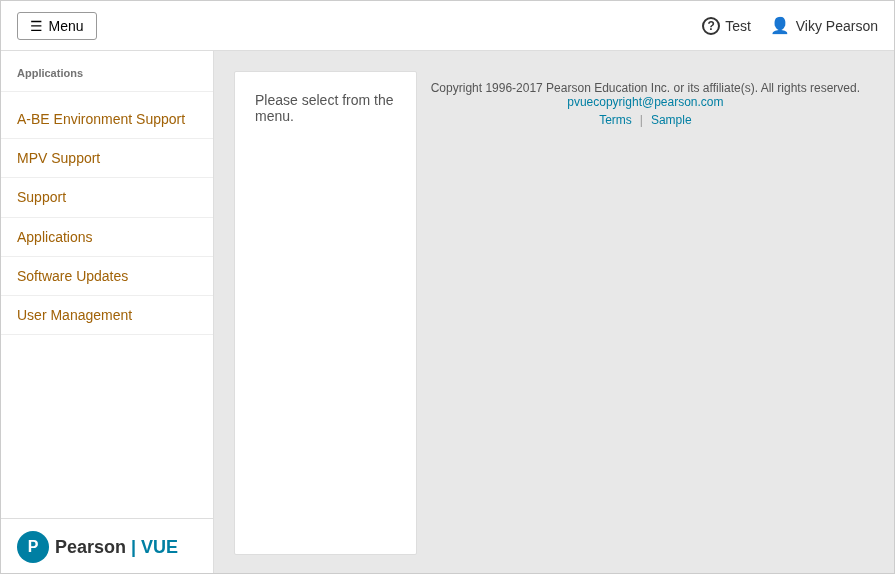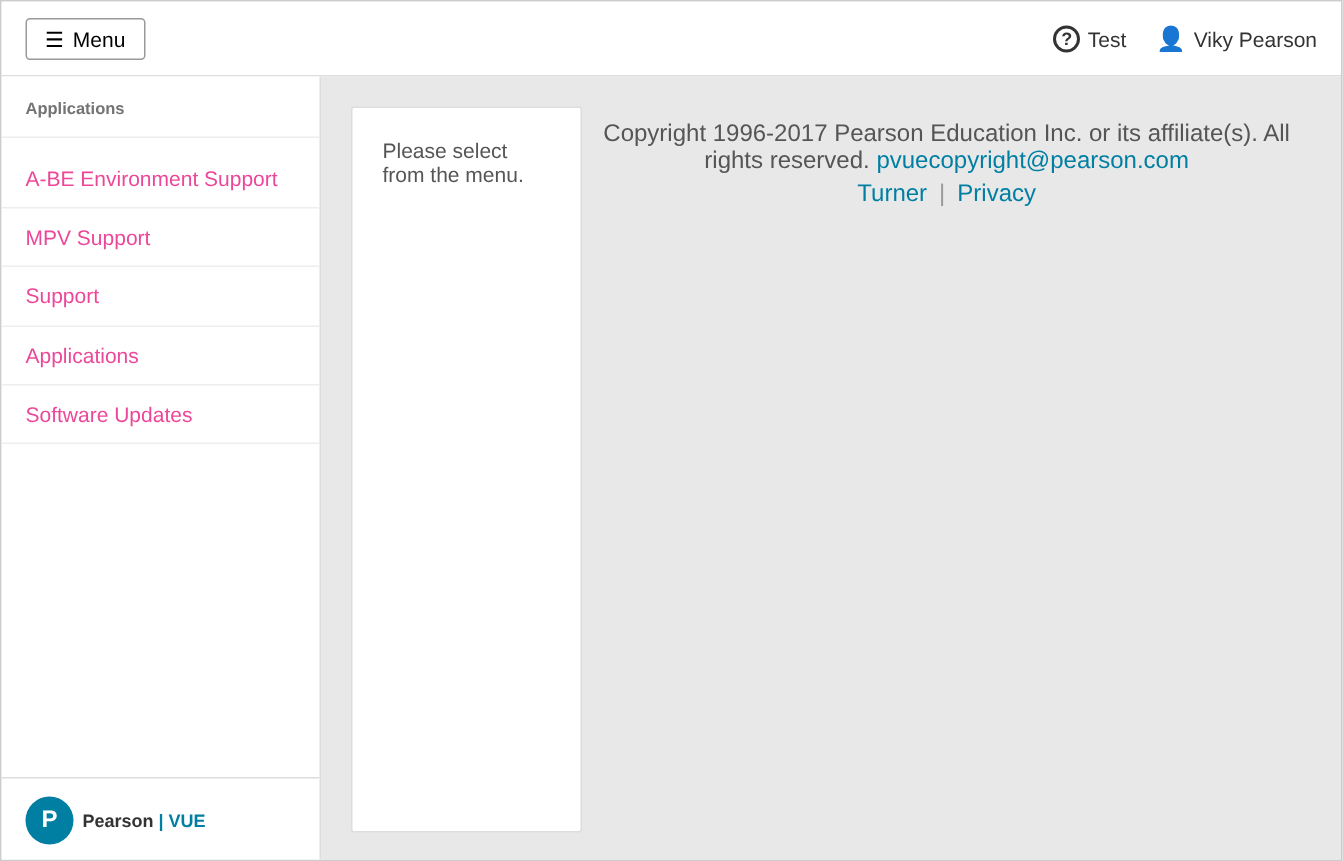--- a/index.html
+++ b/index.html
@@ -171,7 +171,7 @@
     
     .content-footer {
       text-align: center;
-      font-size: 16px;
+      font-size: 12px;
       color: #555;
       padding-top: 10px;
     }

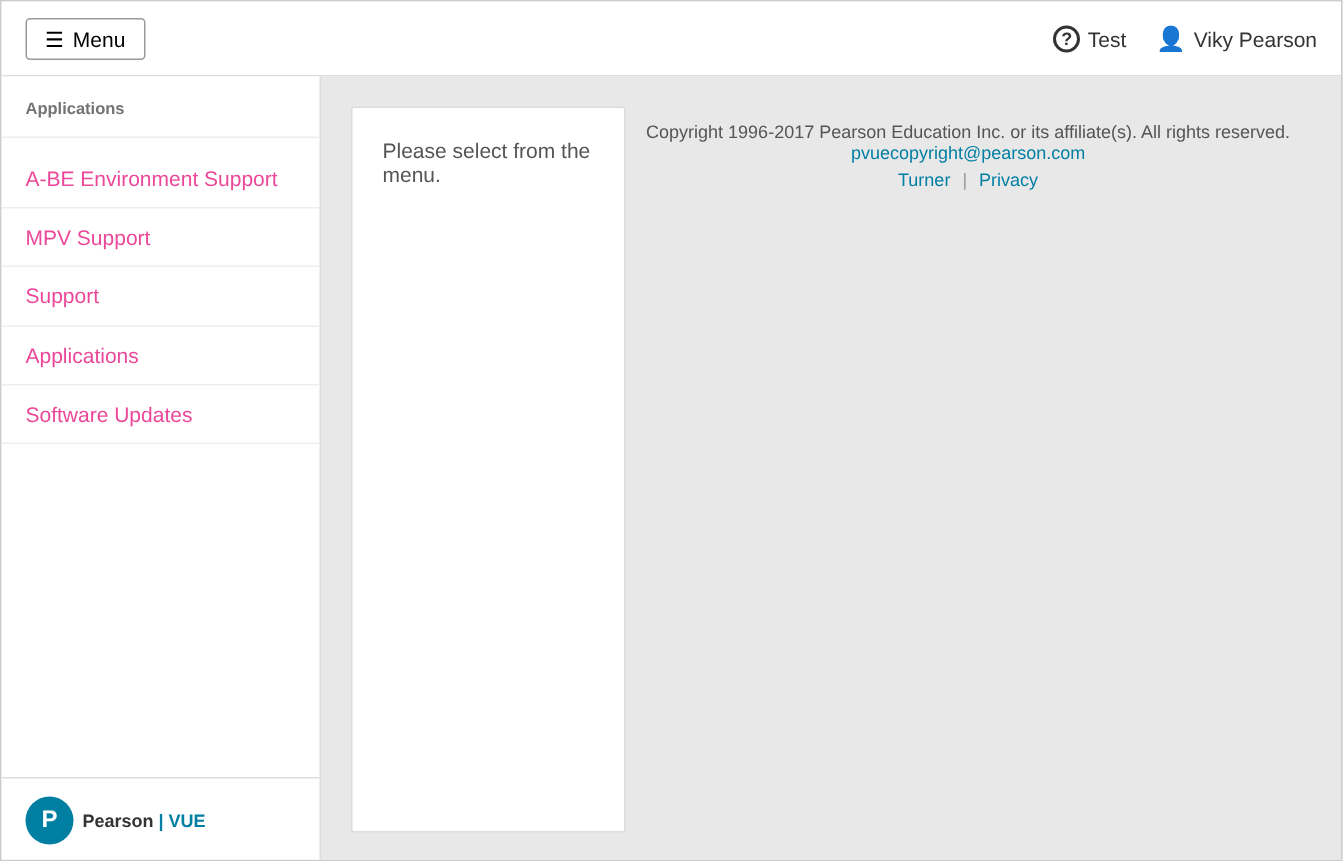--- a/index.html
+++ b/index.html
@@ -107,7 +107,7 @@
     .nav-item {
       display: block;
       padding: 10px 16px;
-      color: #ec4899;
+      color: #a16207;
       text-decoration: none;
       cursor: pointer;
       font-size: 14px;

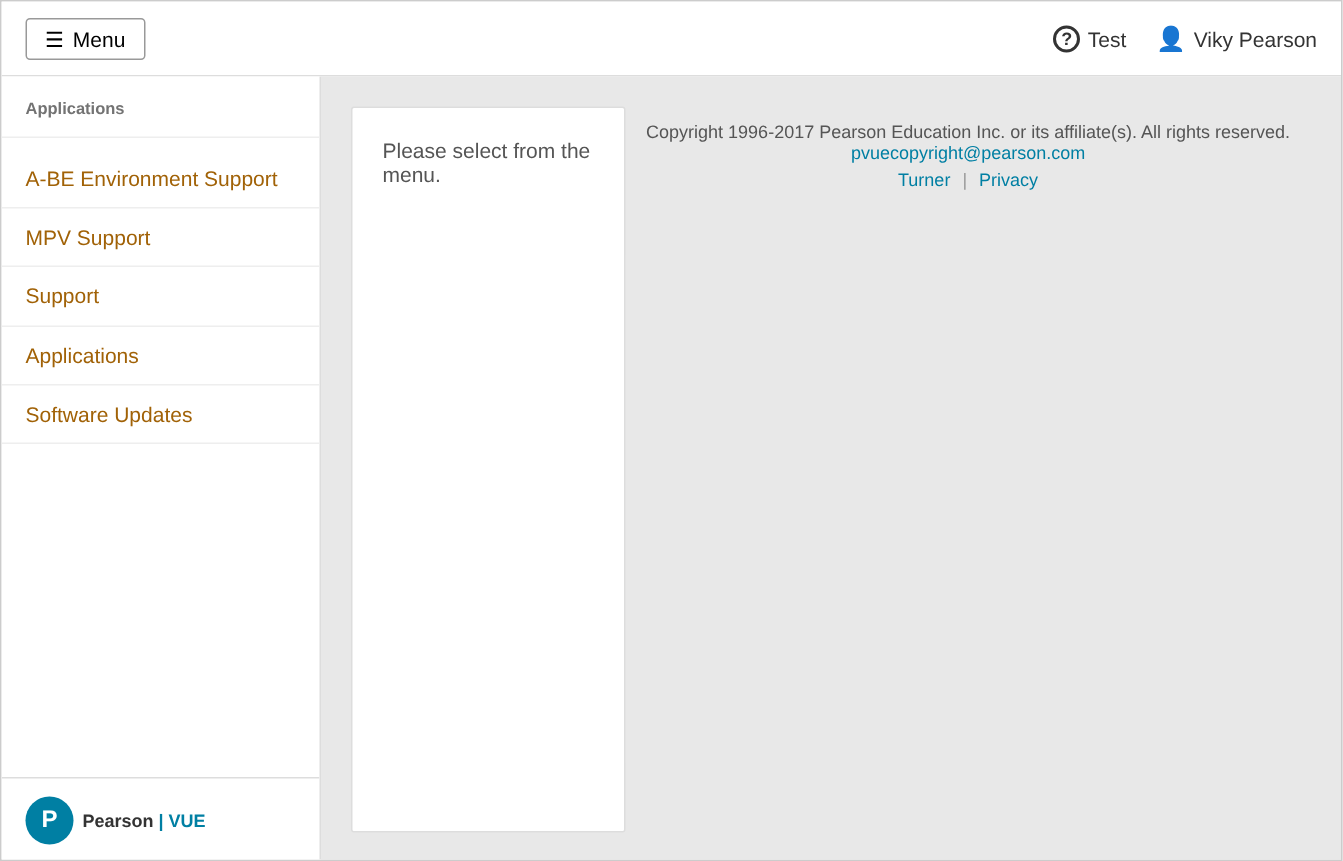--- a/index.html
+++ b/index.html
@@ -246,7 +246,7 @@
         <a>pvuecopyright@pearson.com</a>
       </div>
       <div class="footer-links">
-        <a>Turner</a>
+        <a>Terms</a>
         <span class="footer-separator">|</span>
         <a>Privacy</a>
       </div>

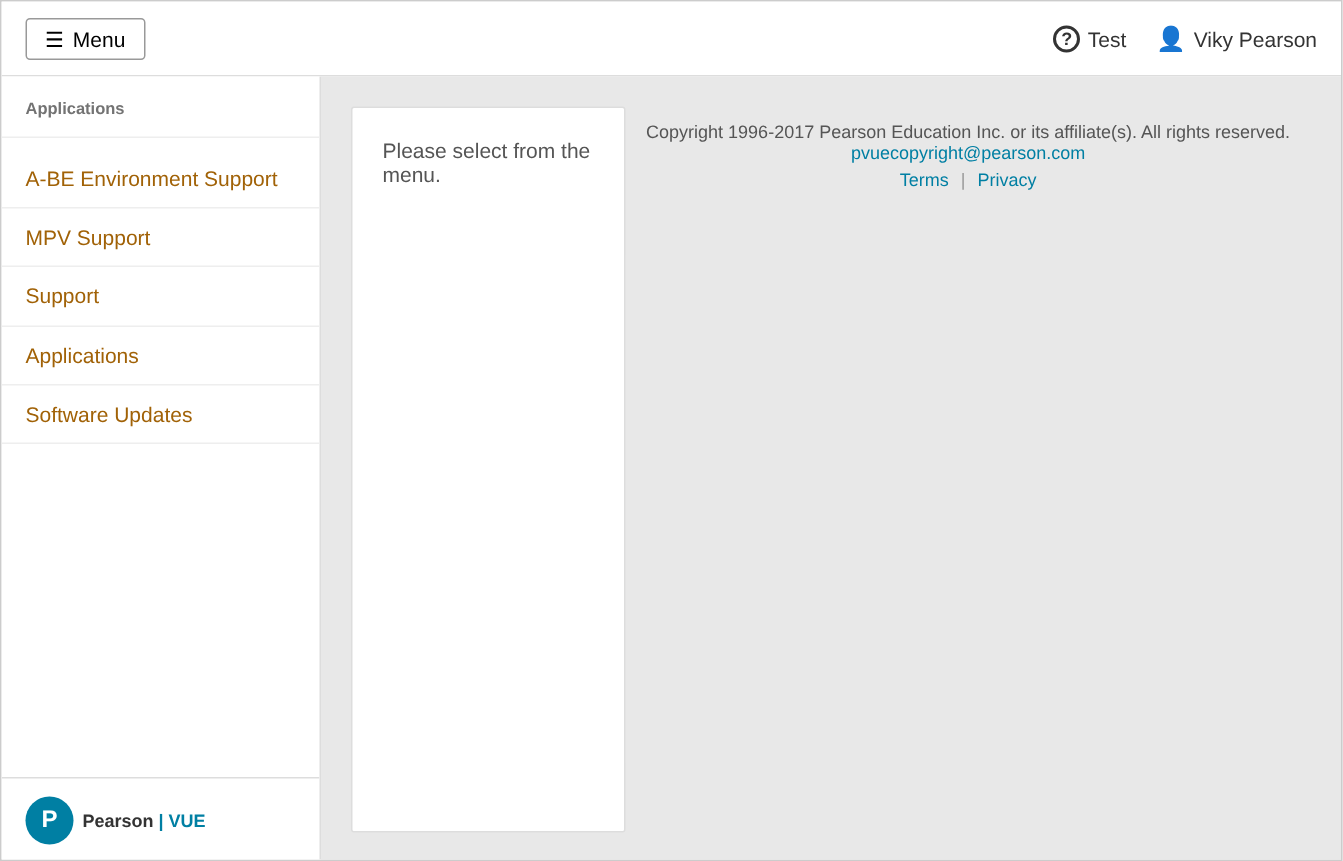--- a/index.html
+++ b/index.html
@@ -248,7 +248,7 @@
       <div class="footer-links">
         <a>Terms</a>
         <span class="footer-separator">|</span>
-        <a>Privacy</a>
+        <a>Sample</a>
       </div>
     </div>
   </div>

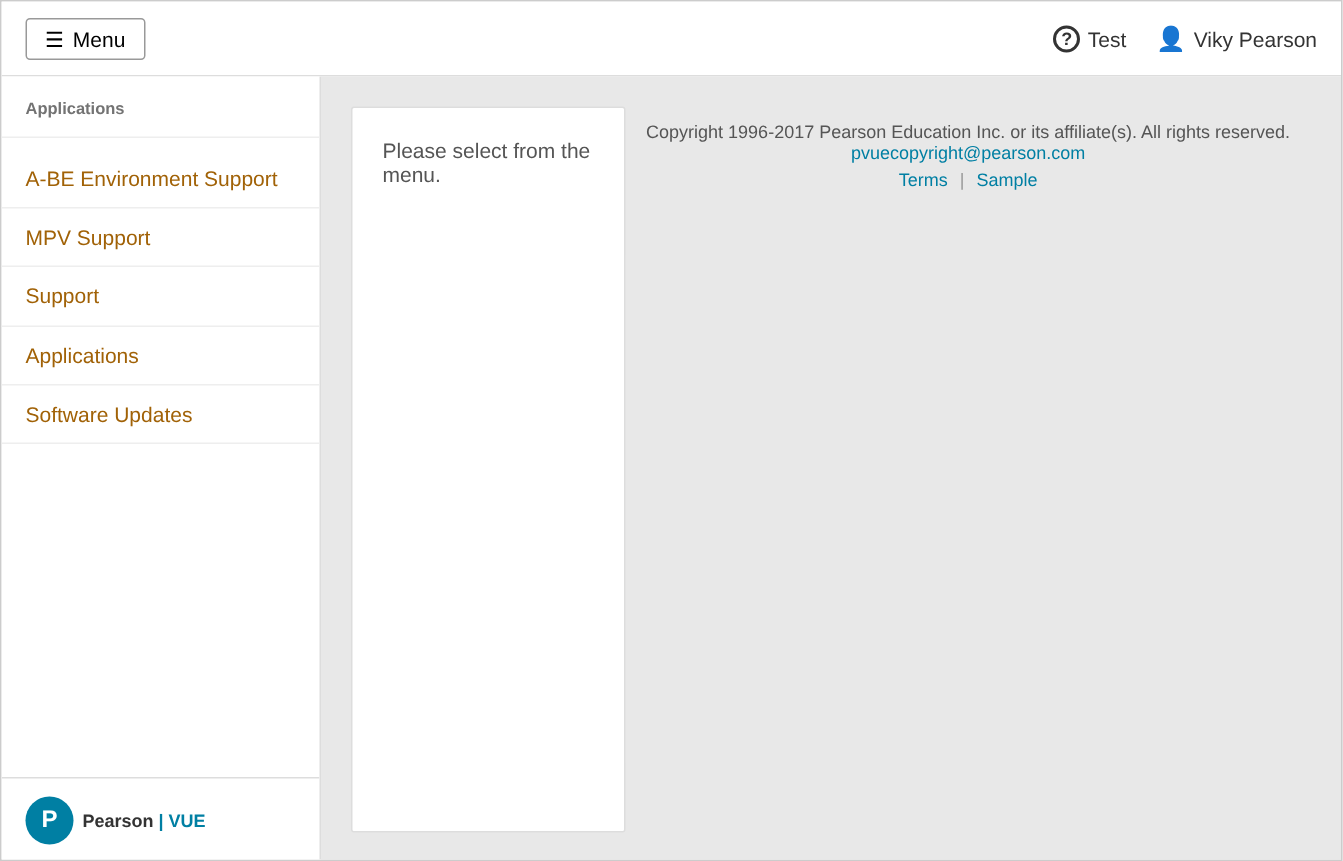--- a/index.html
+++ b/index.html
@@ -222,6 +222,7 @@
         <a class="nav-item">Support</a>
         <a class="nav-item">Applications</a>
         <a class="nav-item">Software Updates</a>
+        <a class="nav-item">User Management</a>
       </nav>
     <div class="sidebar-footer">
       <div class="pearson-logo">

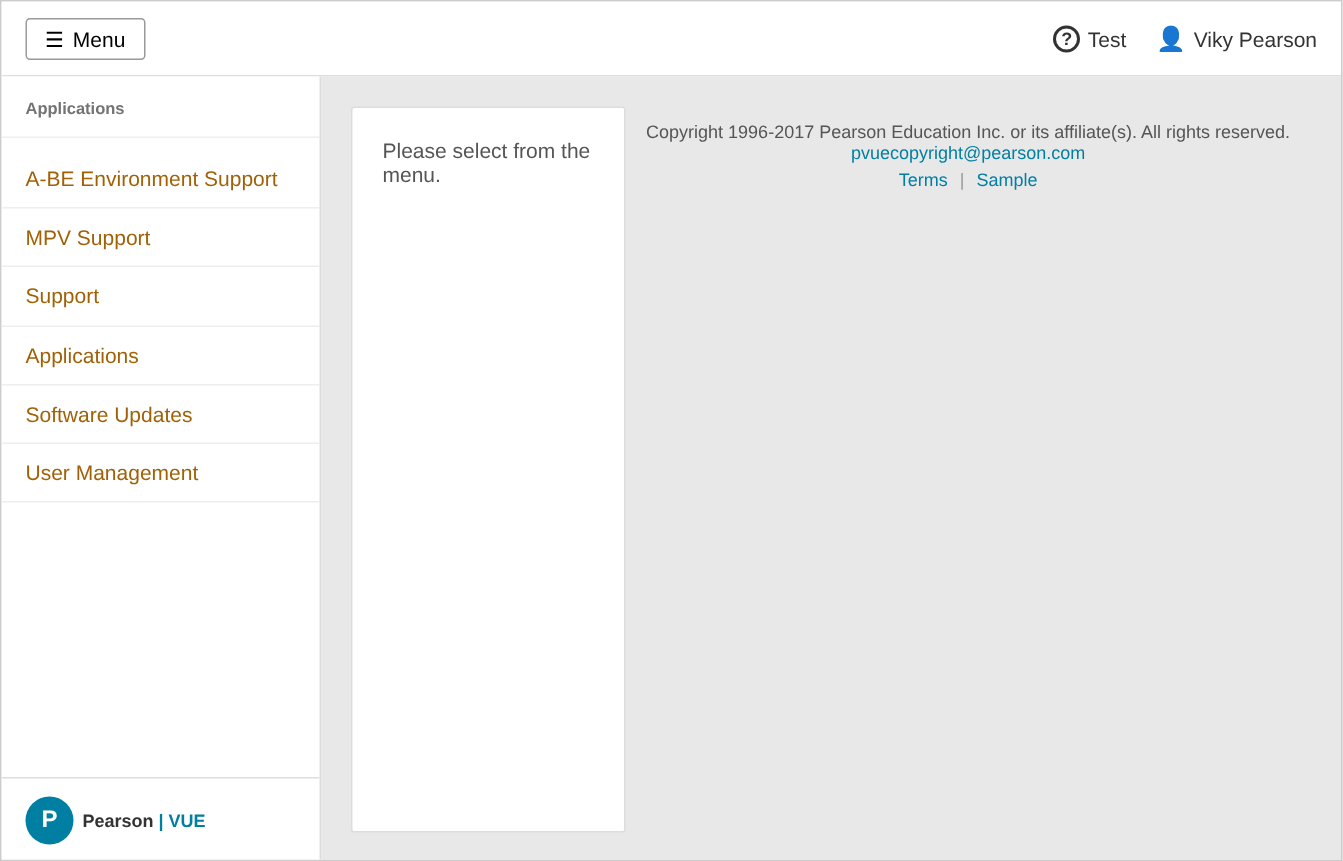--- a/index.html
+++ b/index.html
@@ -141,7 +141,7 @@
       font-size: 16px;
     }
     .pearson-text {
-      font-size: 12px;
+      font-size: 18px;
       color: #333;
       font-weight: bold;
     }

